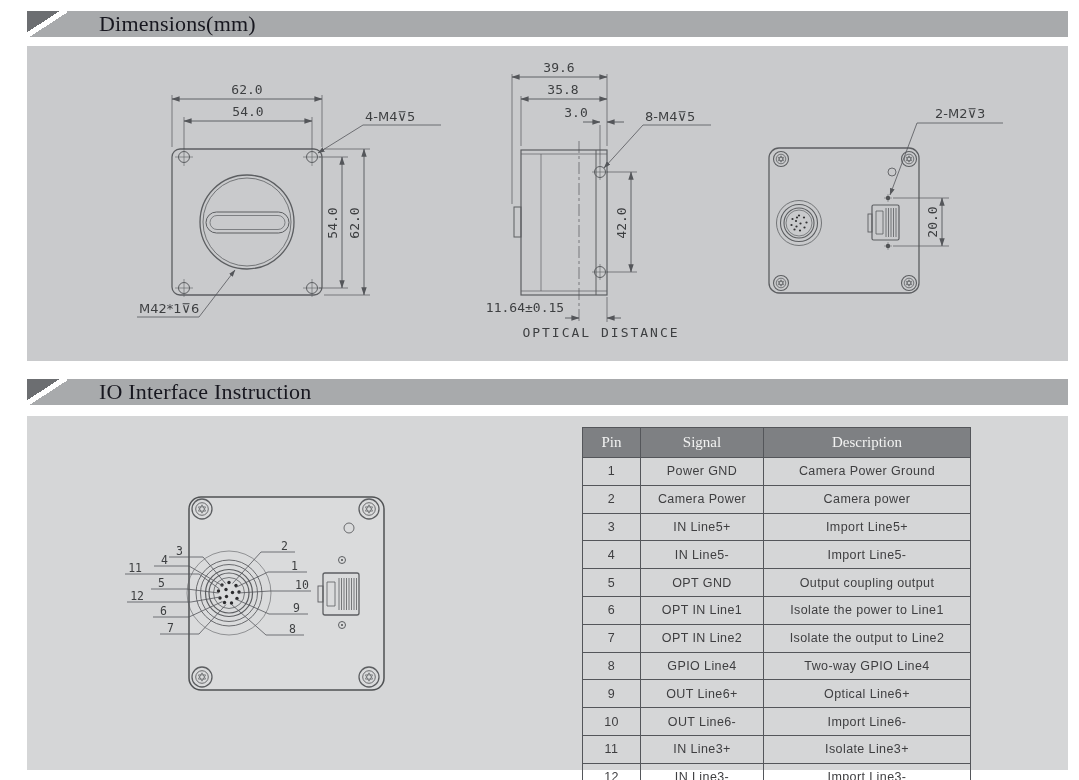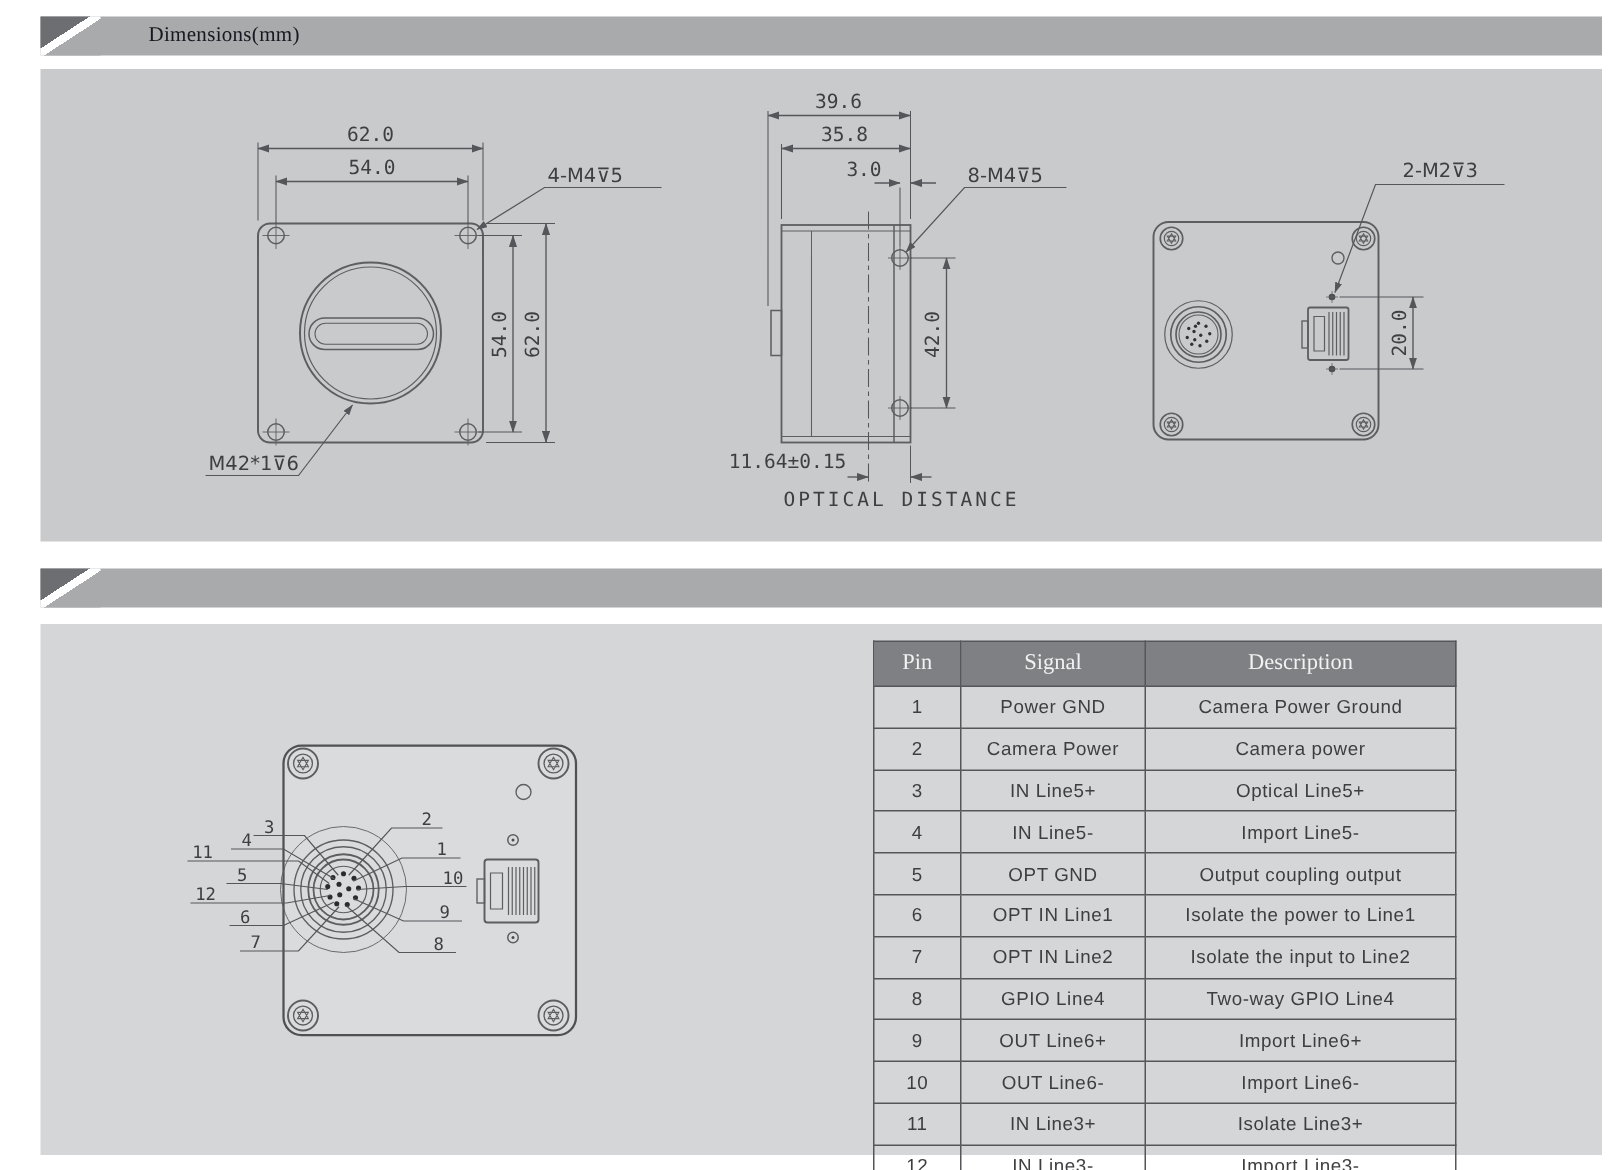--- a/index.html
+++ b/index.html
@@ -17,7 +17,7 @@
   }
   .bar-title{
     font-family:"Liberation Serif","DejaVu Serif",serif;
-    font-size:14px;color:#17171f;margin-left:32px;letter-spacing:0.2px;
+    font-size:22px;color:#17171f;margin-left:32px;letter-spacing:0.2px;
   }
   .content-box{position:absolute;left:27px;width:1041px;}
   #box-dimensions{top:46px;height:315px;background:#c9cacc;}

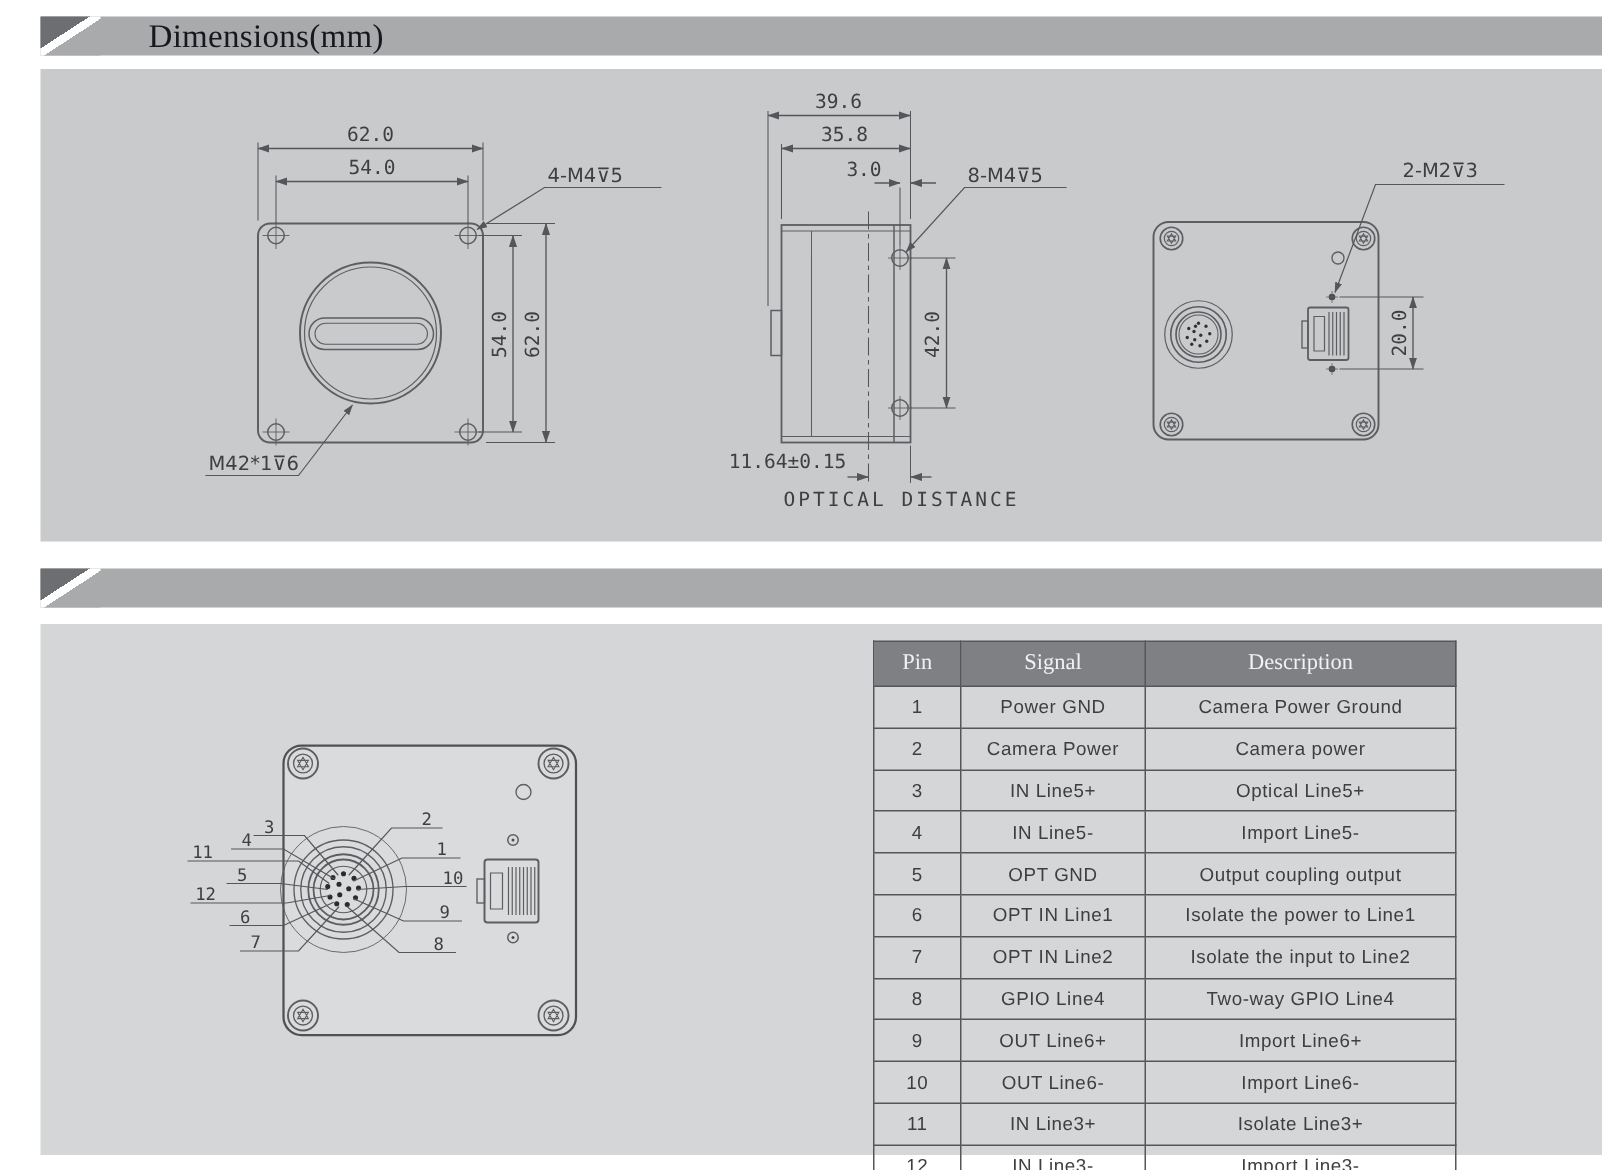--- a/index.html
+++ b/index.html
@@ -220,6 +220,7 @@
 
 <div class="section-bar" id="bar-io">
   <div class="bar-icon"></div>
+  <div class="bar-title">IO Interface Instruction</div>
 </div>
 
 <div class="content-box" id="box-io">

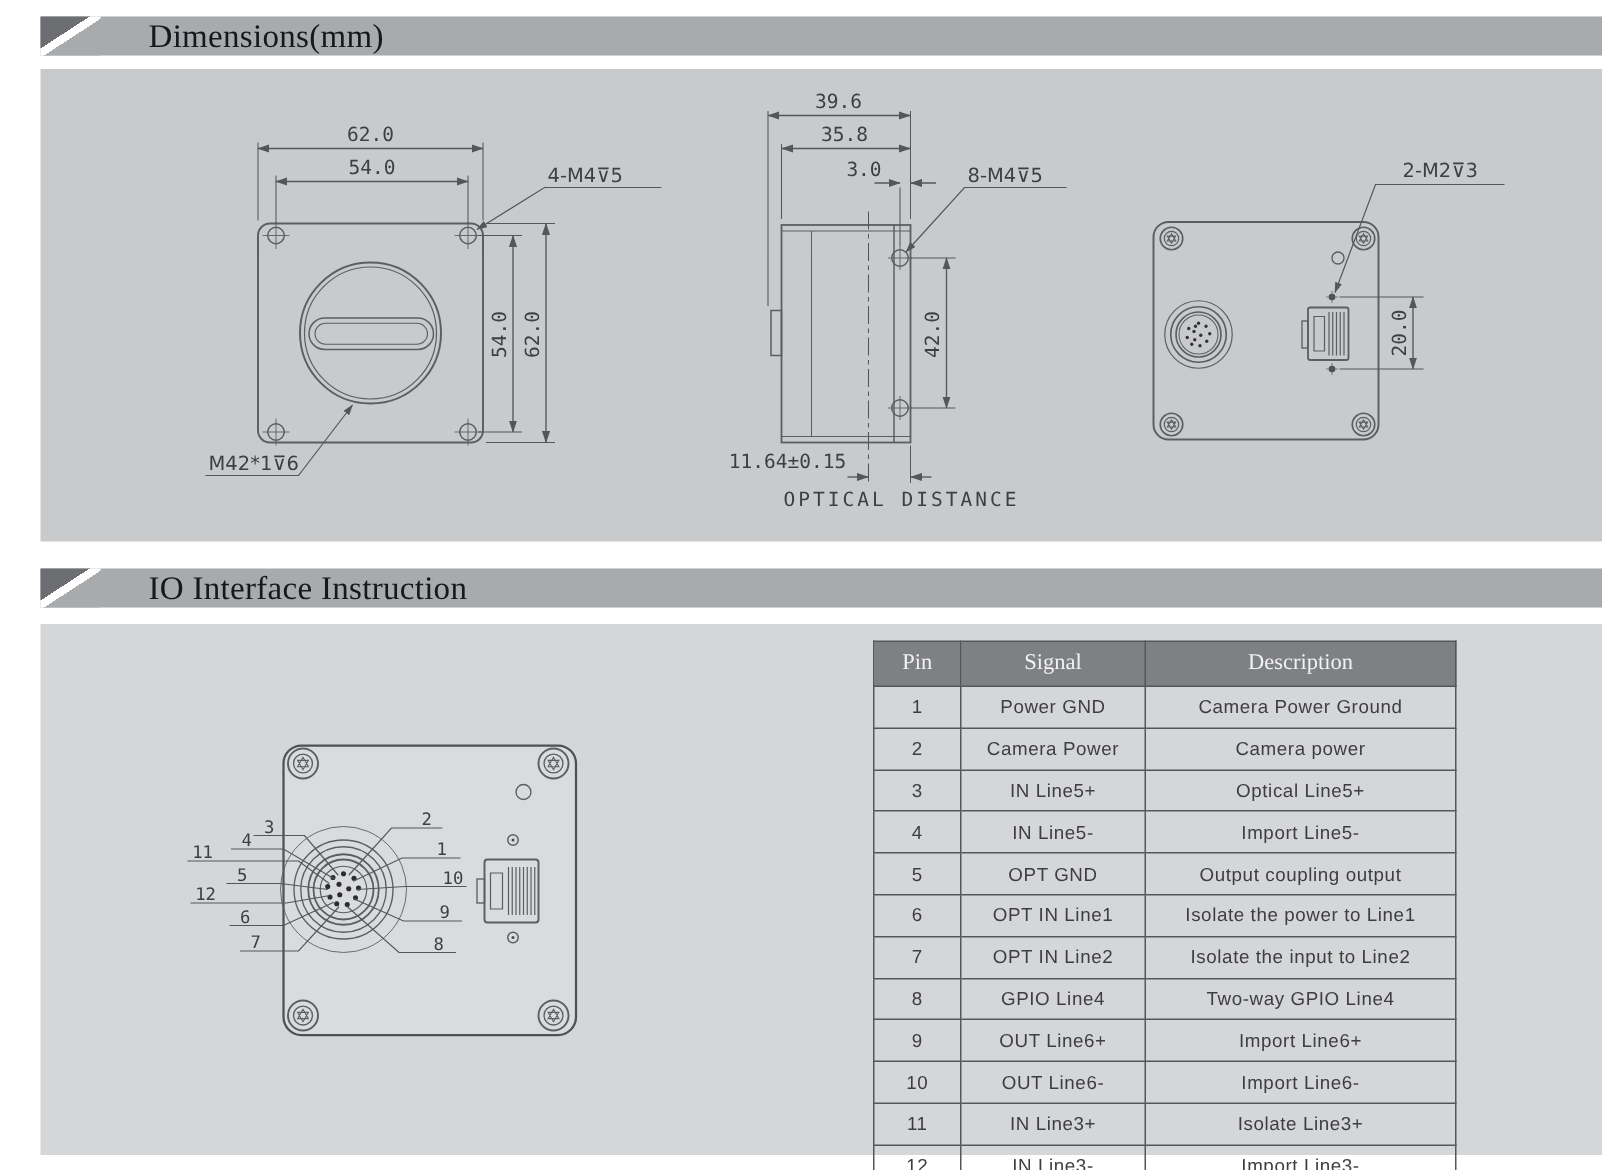--- a/index.html
+++ b/index.html
@@ -342,7 +342,7 @@
       <tr>
           <td>3</td>
           <td>IN Line5+</td>
-          <td>Optical Line5+</td>
+          <td>Import Line5+</td>
         </tr>
       <tr>
           <td>4</td>

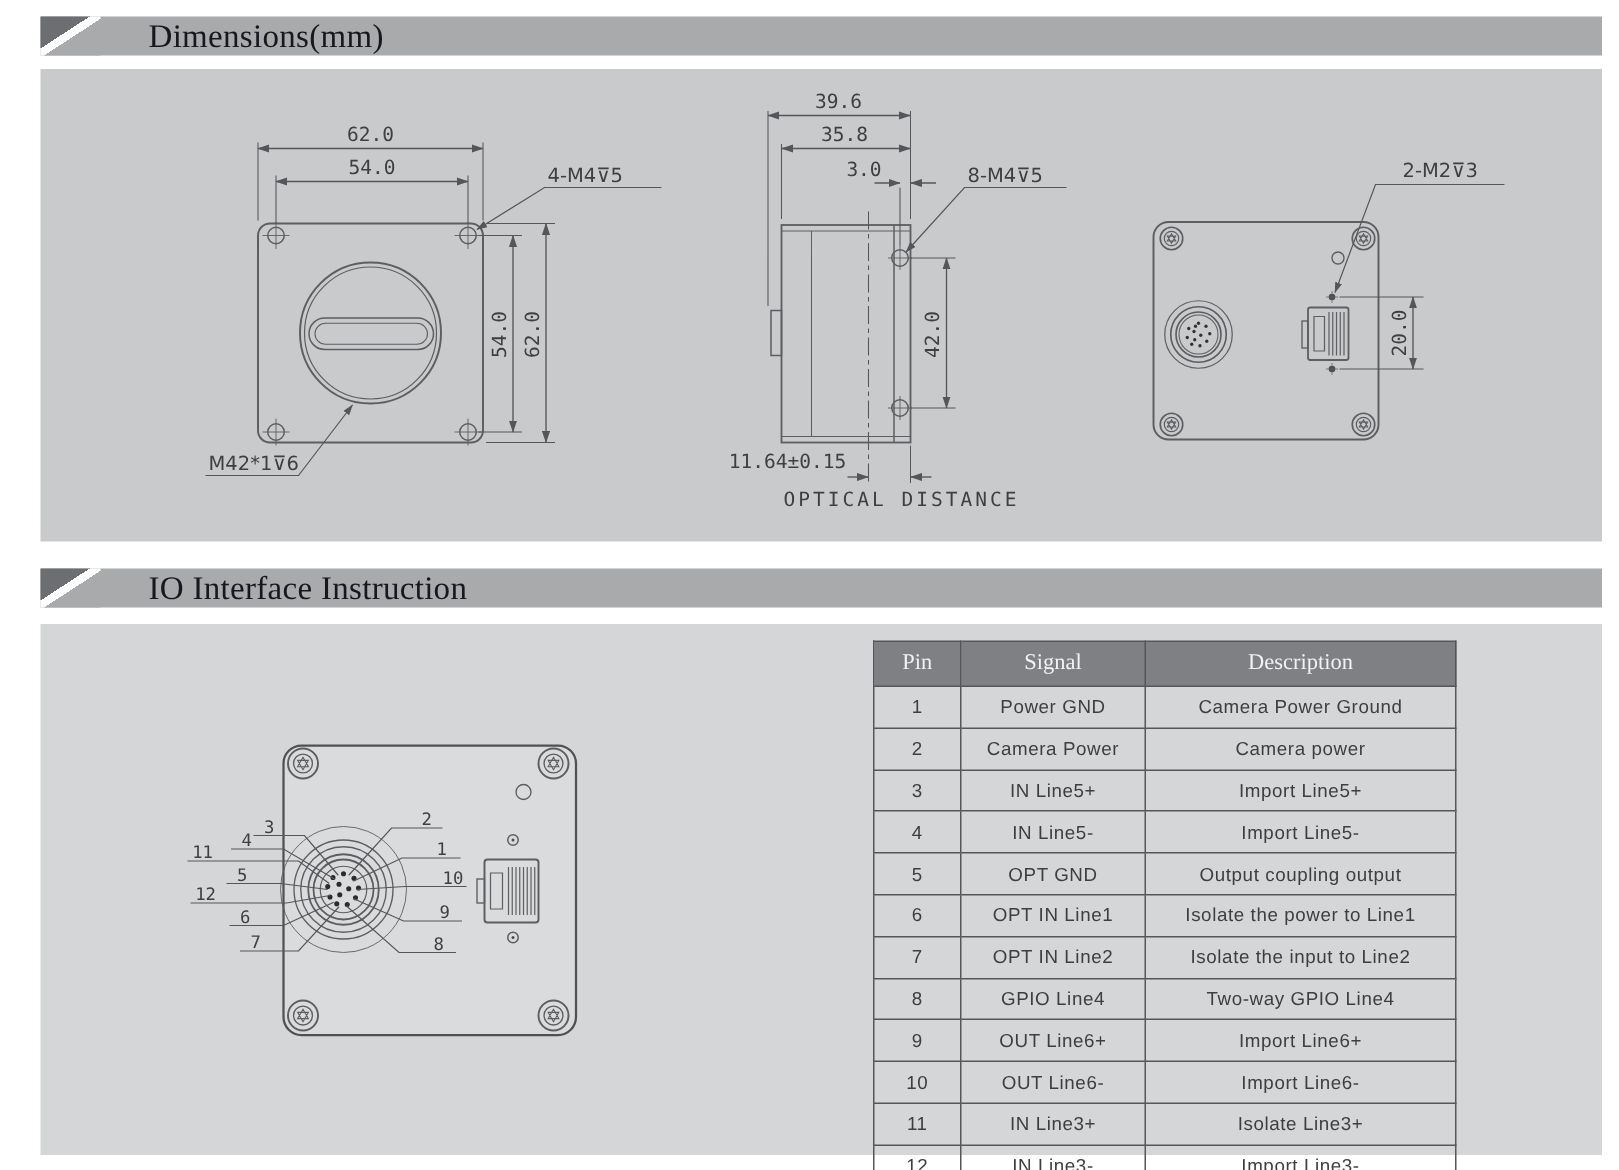--- a/index.html
+++ b/index.html
@@ -362,7 +362,7 @@
       <tr>
           <td>7</td>
           <td>OPT IN Line2</td>
-          <td>Isolate the input to Line2</td>
+          <td>Isolate the output to Line2</td>
         </tr>
       <tr>
           <td>8</td>

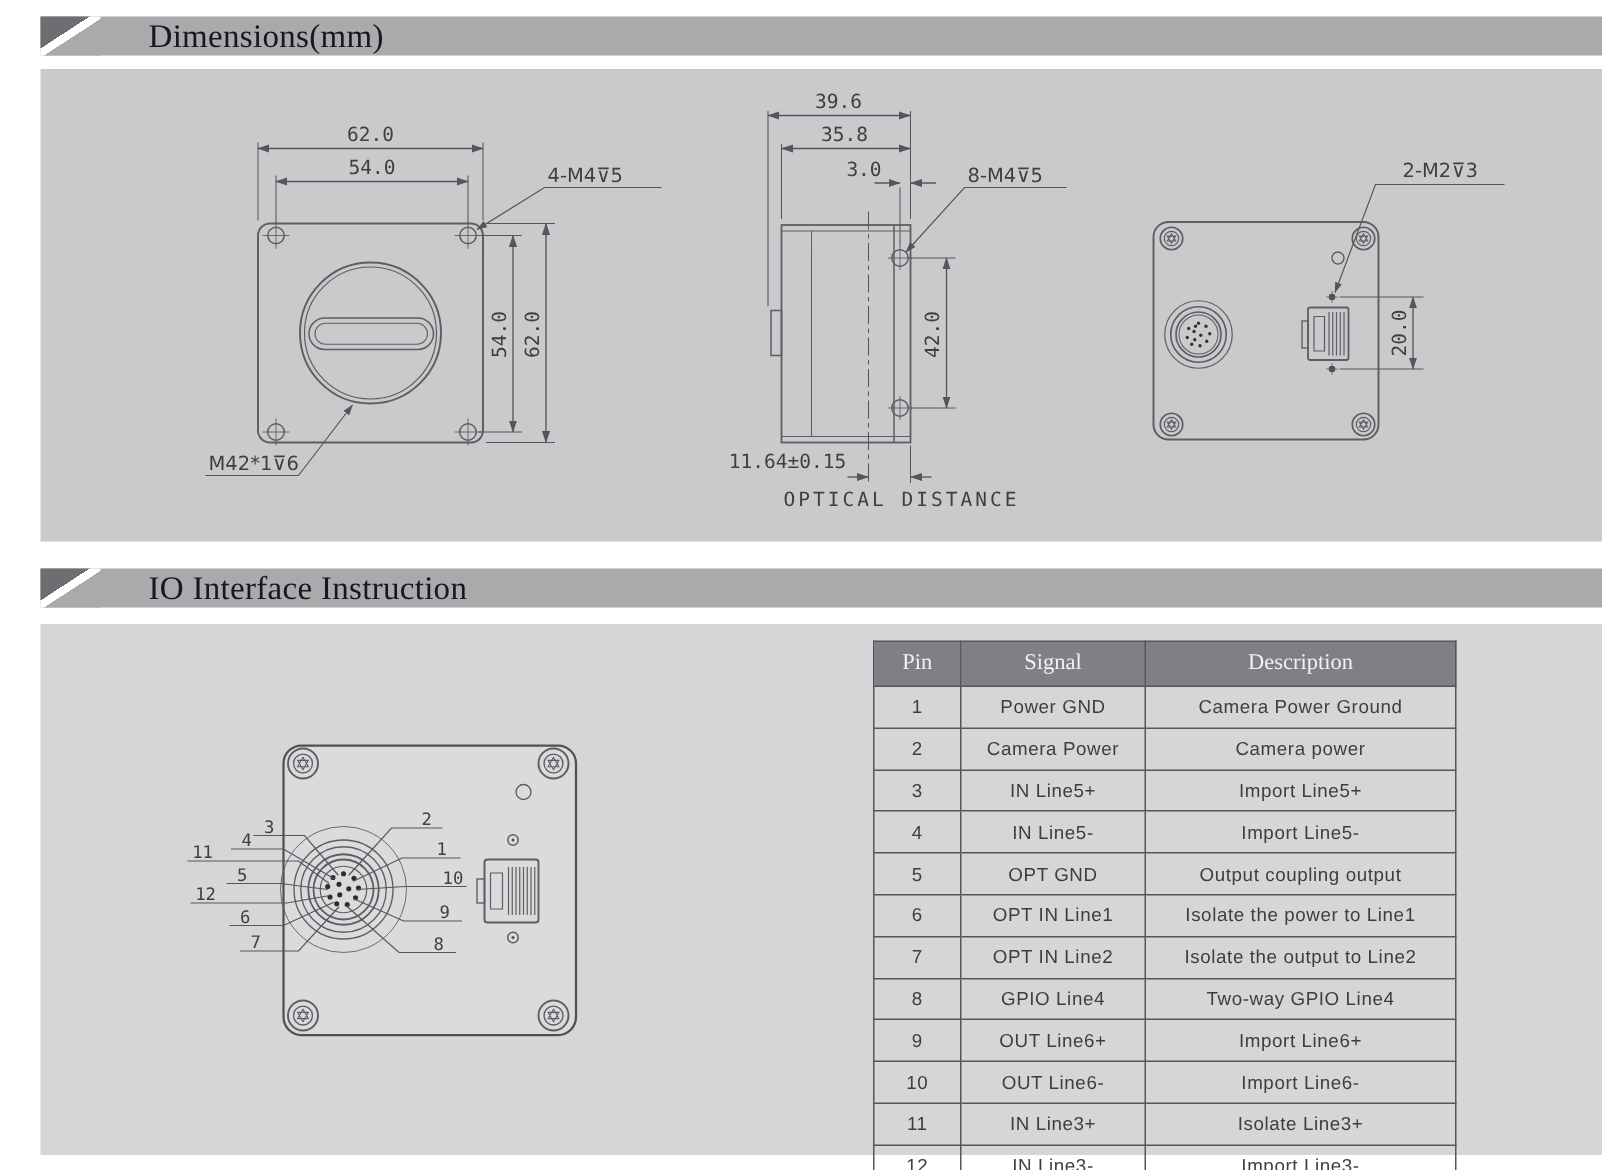--- a/index.html
+++ b/index.html
@@ -372,7 +372,7 @@
       <tr>
           <td>9</td>
           <td>OUT Line6+</td>
-          <td>Import Line6+</td>
+          <td>Optical Line6+</td>
         </tr>
       <tr>
           <td>10</td>

